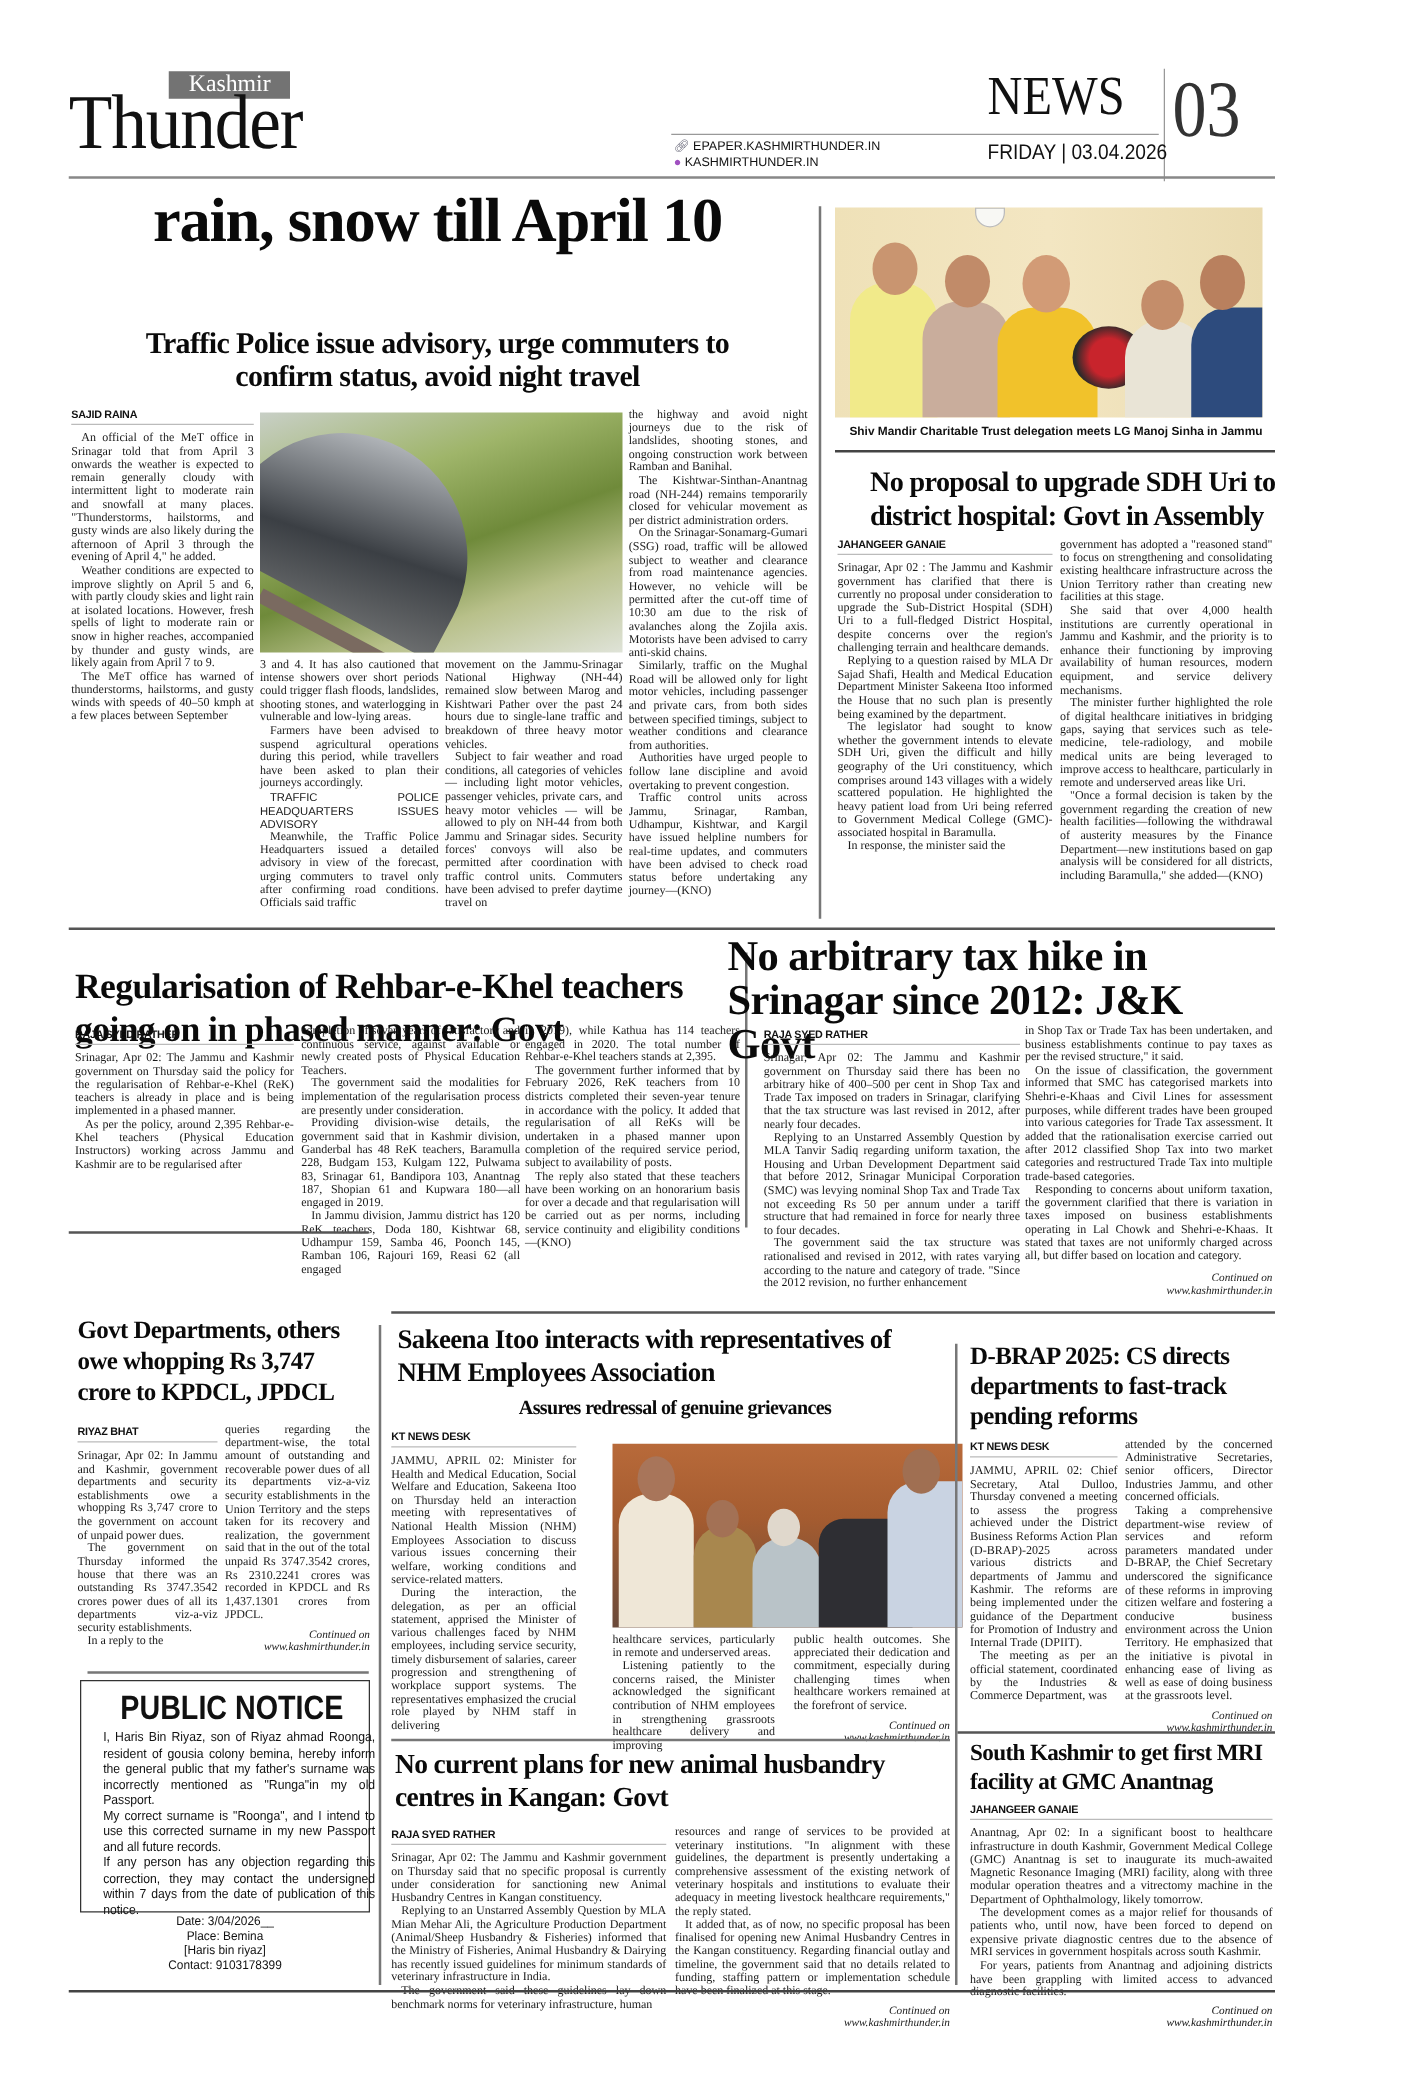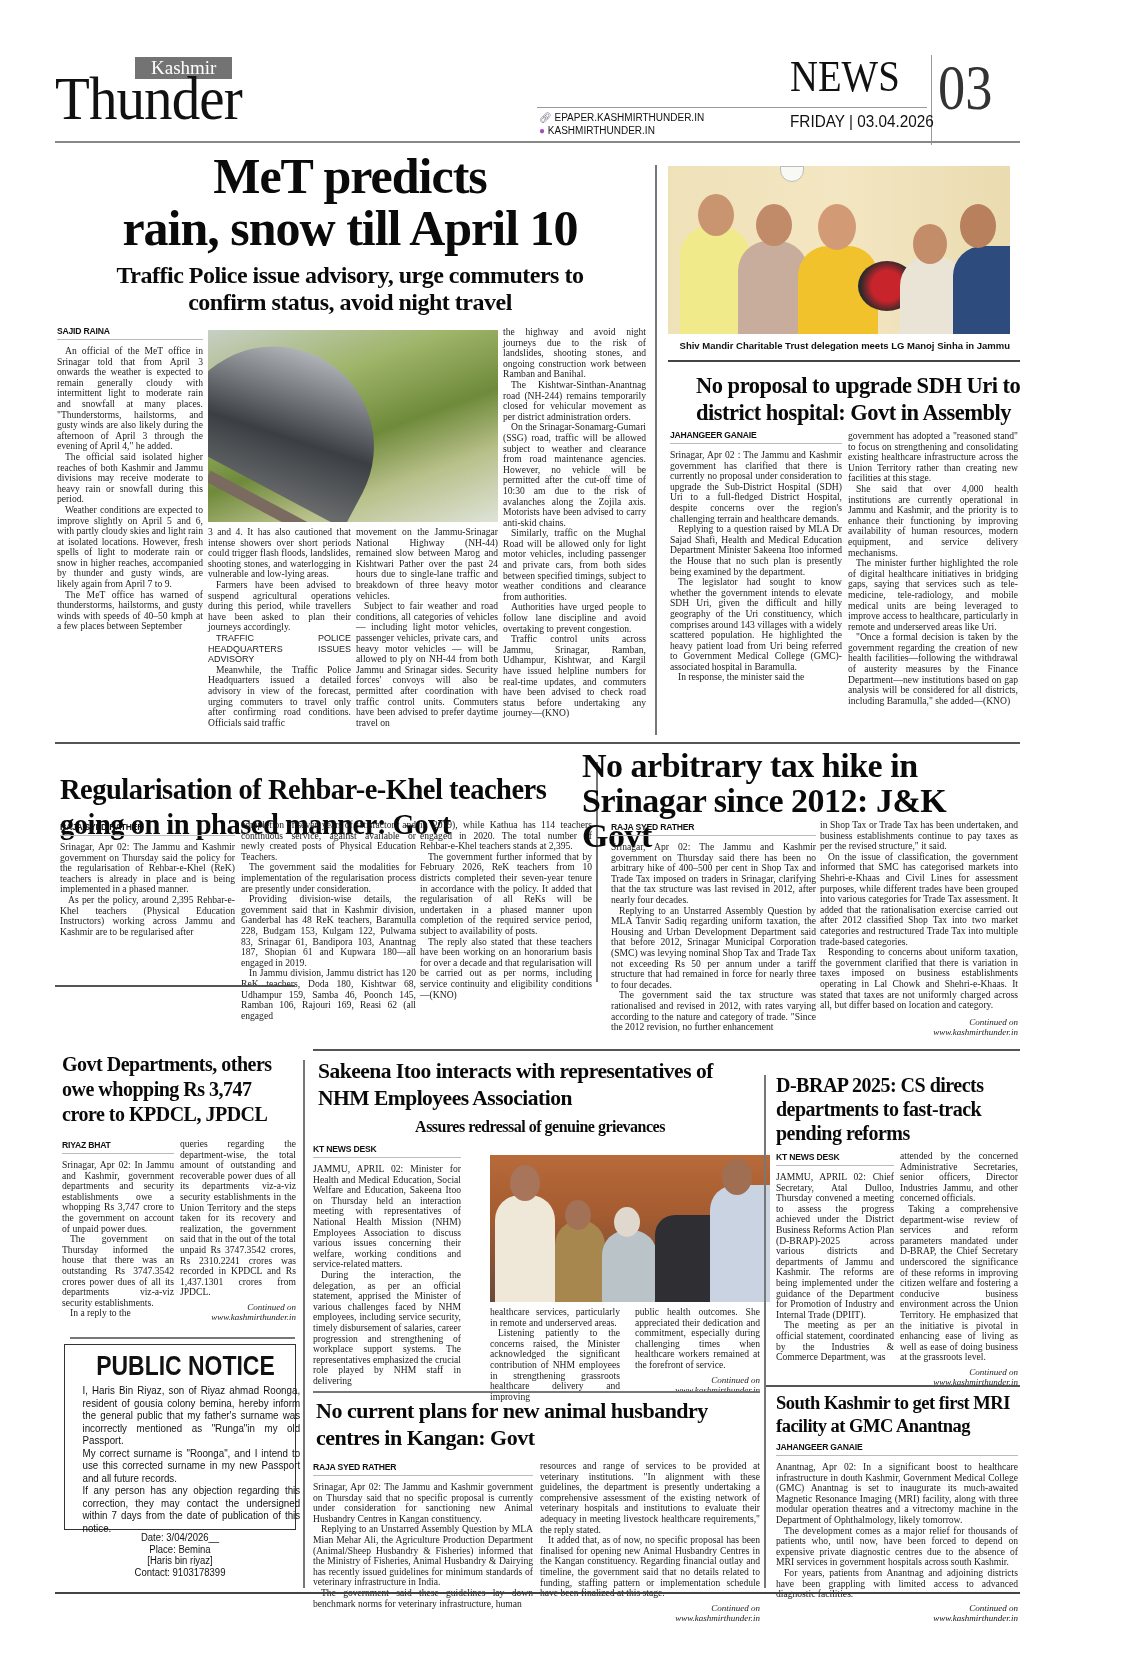--- a/index.html
+++ b/index.html
@@ -42,7 +42,6 @@
 <div class="hr" style="left:55px;top:141px;width:965px;height:2px;background:#888;"></div>
 
 <div class="abs headline" style="left:55px;top:150px;width:590px;text-align:center;font-size:50px;line-height:52px;font-weight:900;letter-spacing:-1px;">
-  <div>MeT predicts</div>
   <div>rain, snow till April 10</div>
 </div>
 <div class="abs headline" style="left:90px;top:262px;width:520px;text-align:center;font-size:24px;line-height:27px;">Traffic Police issue advisory, urge commuters to confirm status, avoid night travel</div>

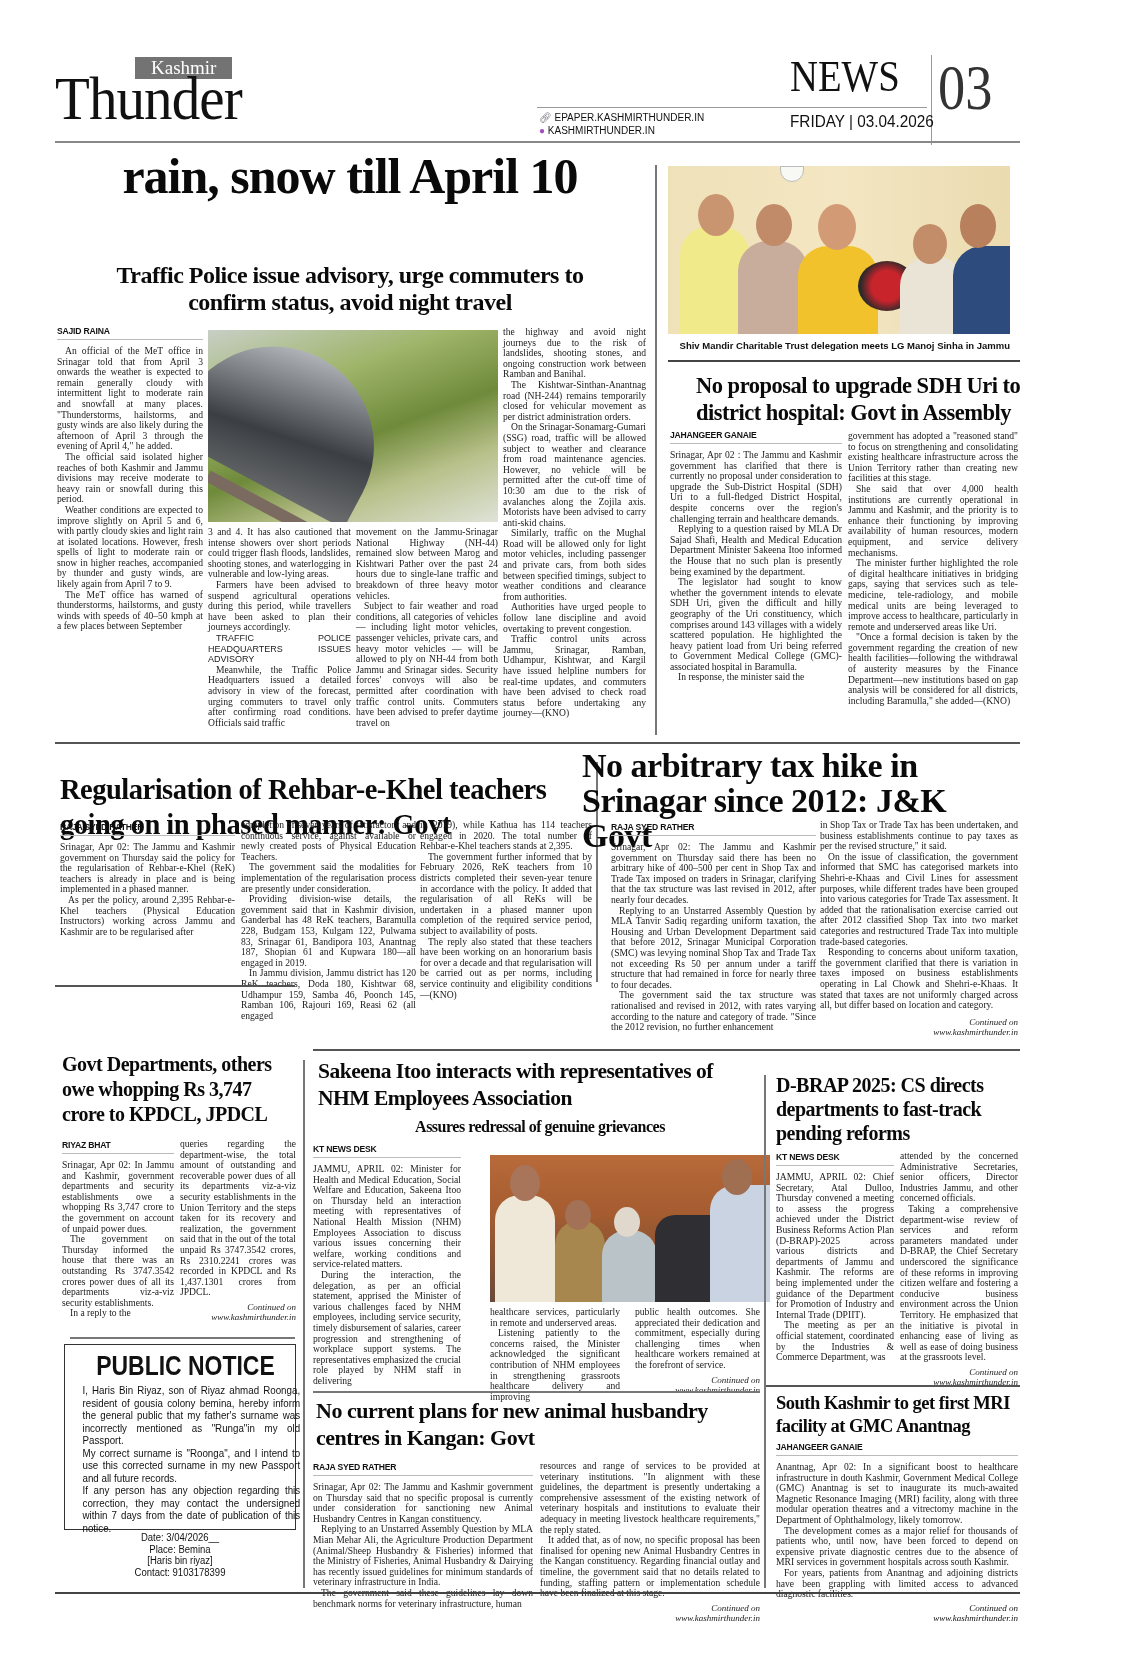--- a/index.html
+++ b/index.html
@@ -50,7 +50,6 @@
   <div class="byline">SAJID RAINA</div>
   <div class="body-text">
     <p>An official of the MeT office in Srinagar told that from April 3 onwards the weather is expected to remain generally cloudy with intermittent light to moderate rain and snowfall at many places. "Thunderstorms, hailstorms, and gusty winds are also likely during the afternoon of April 3 through the evening of April 4," he added.</p>
-    <p>The official said isolated higher reaches of both Kashmir and Jammu divisions may receive moderate to heavy rain or snowfall during this period.</p>
     <p>Weather conditions are expected to improve slightly on April 5 and 6, with partly cloudy skies and light rain at isolated locations. However, fresh spells of light to moderate rain or snow in higher reaches, accompanied by thunder and gusty winds, are likely again from April 7 to 9.</p>
     <p>The MeT office has warned of thunderstorms, hailstorms, and gusty winds with speeds of 40–50 kmph at a few places between September</p>
   </div>

